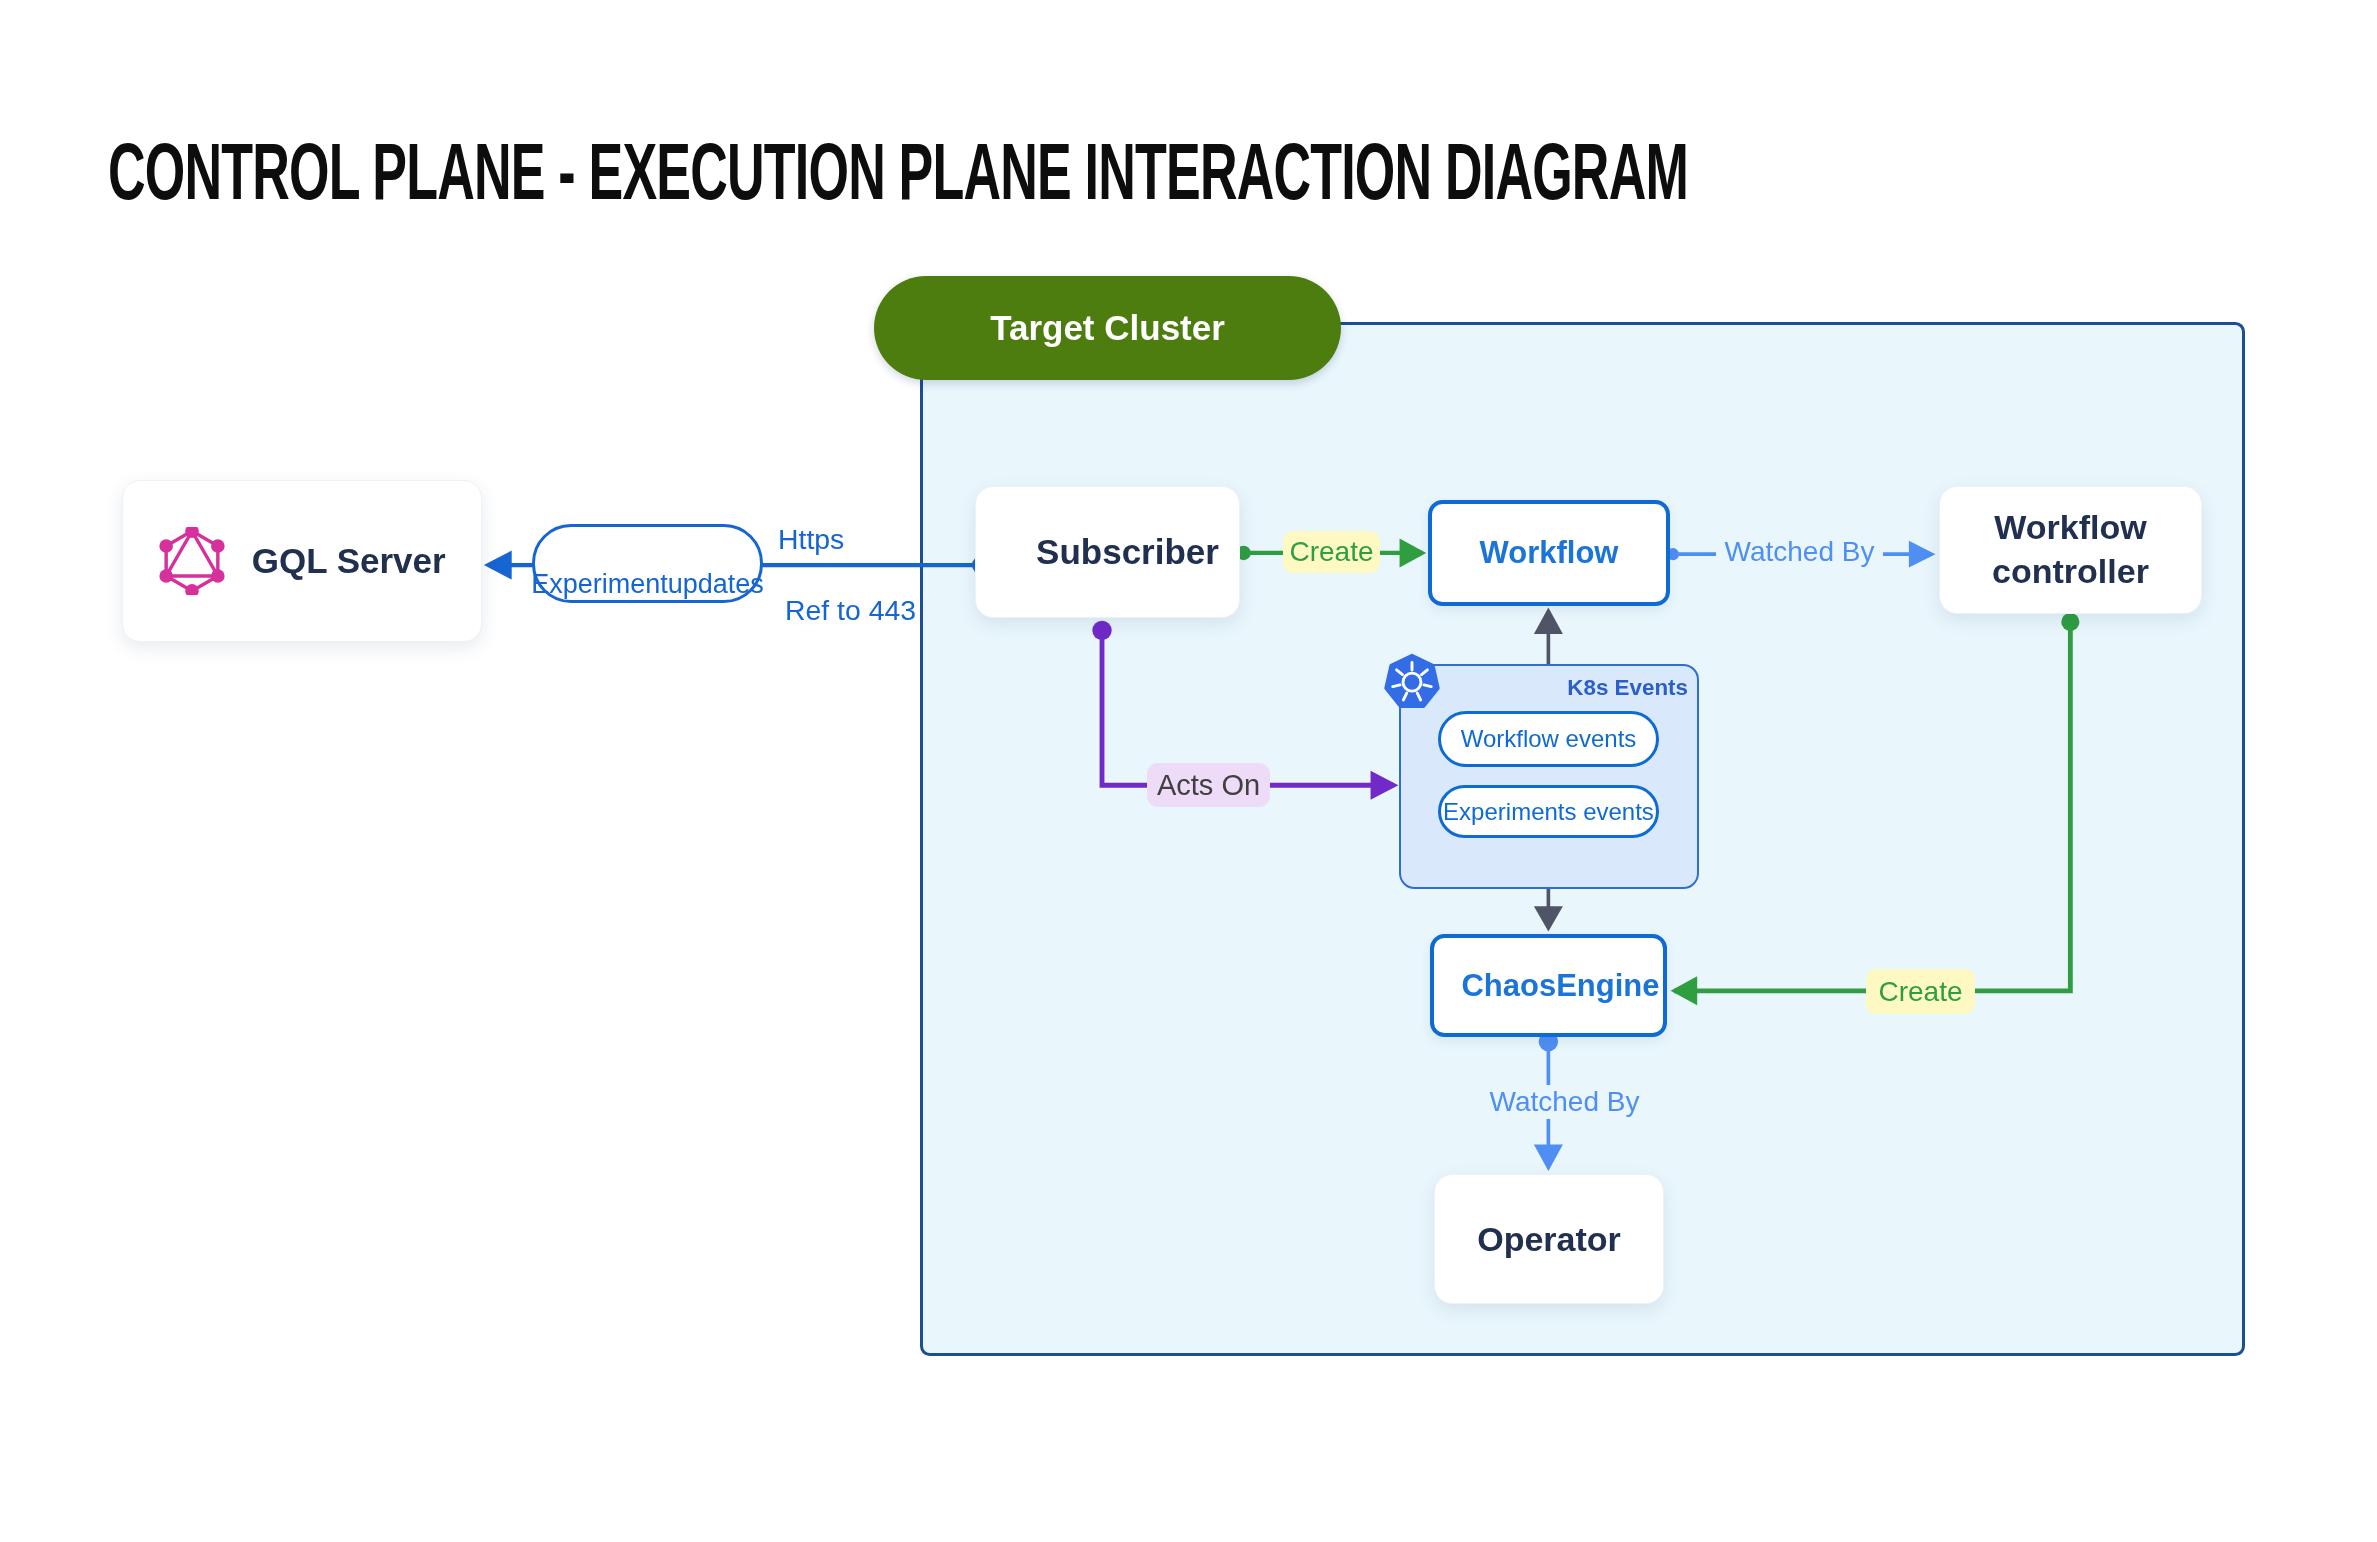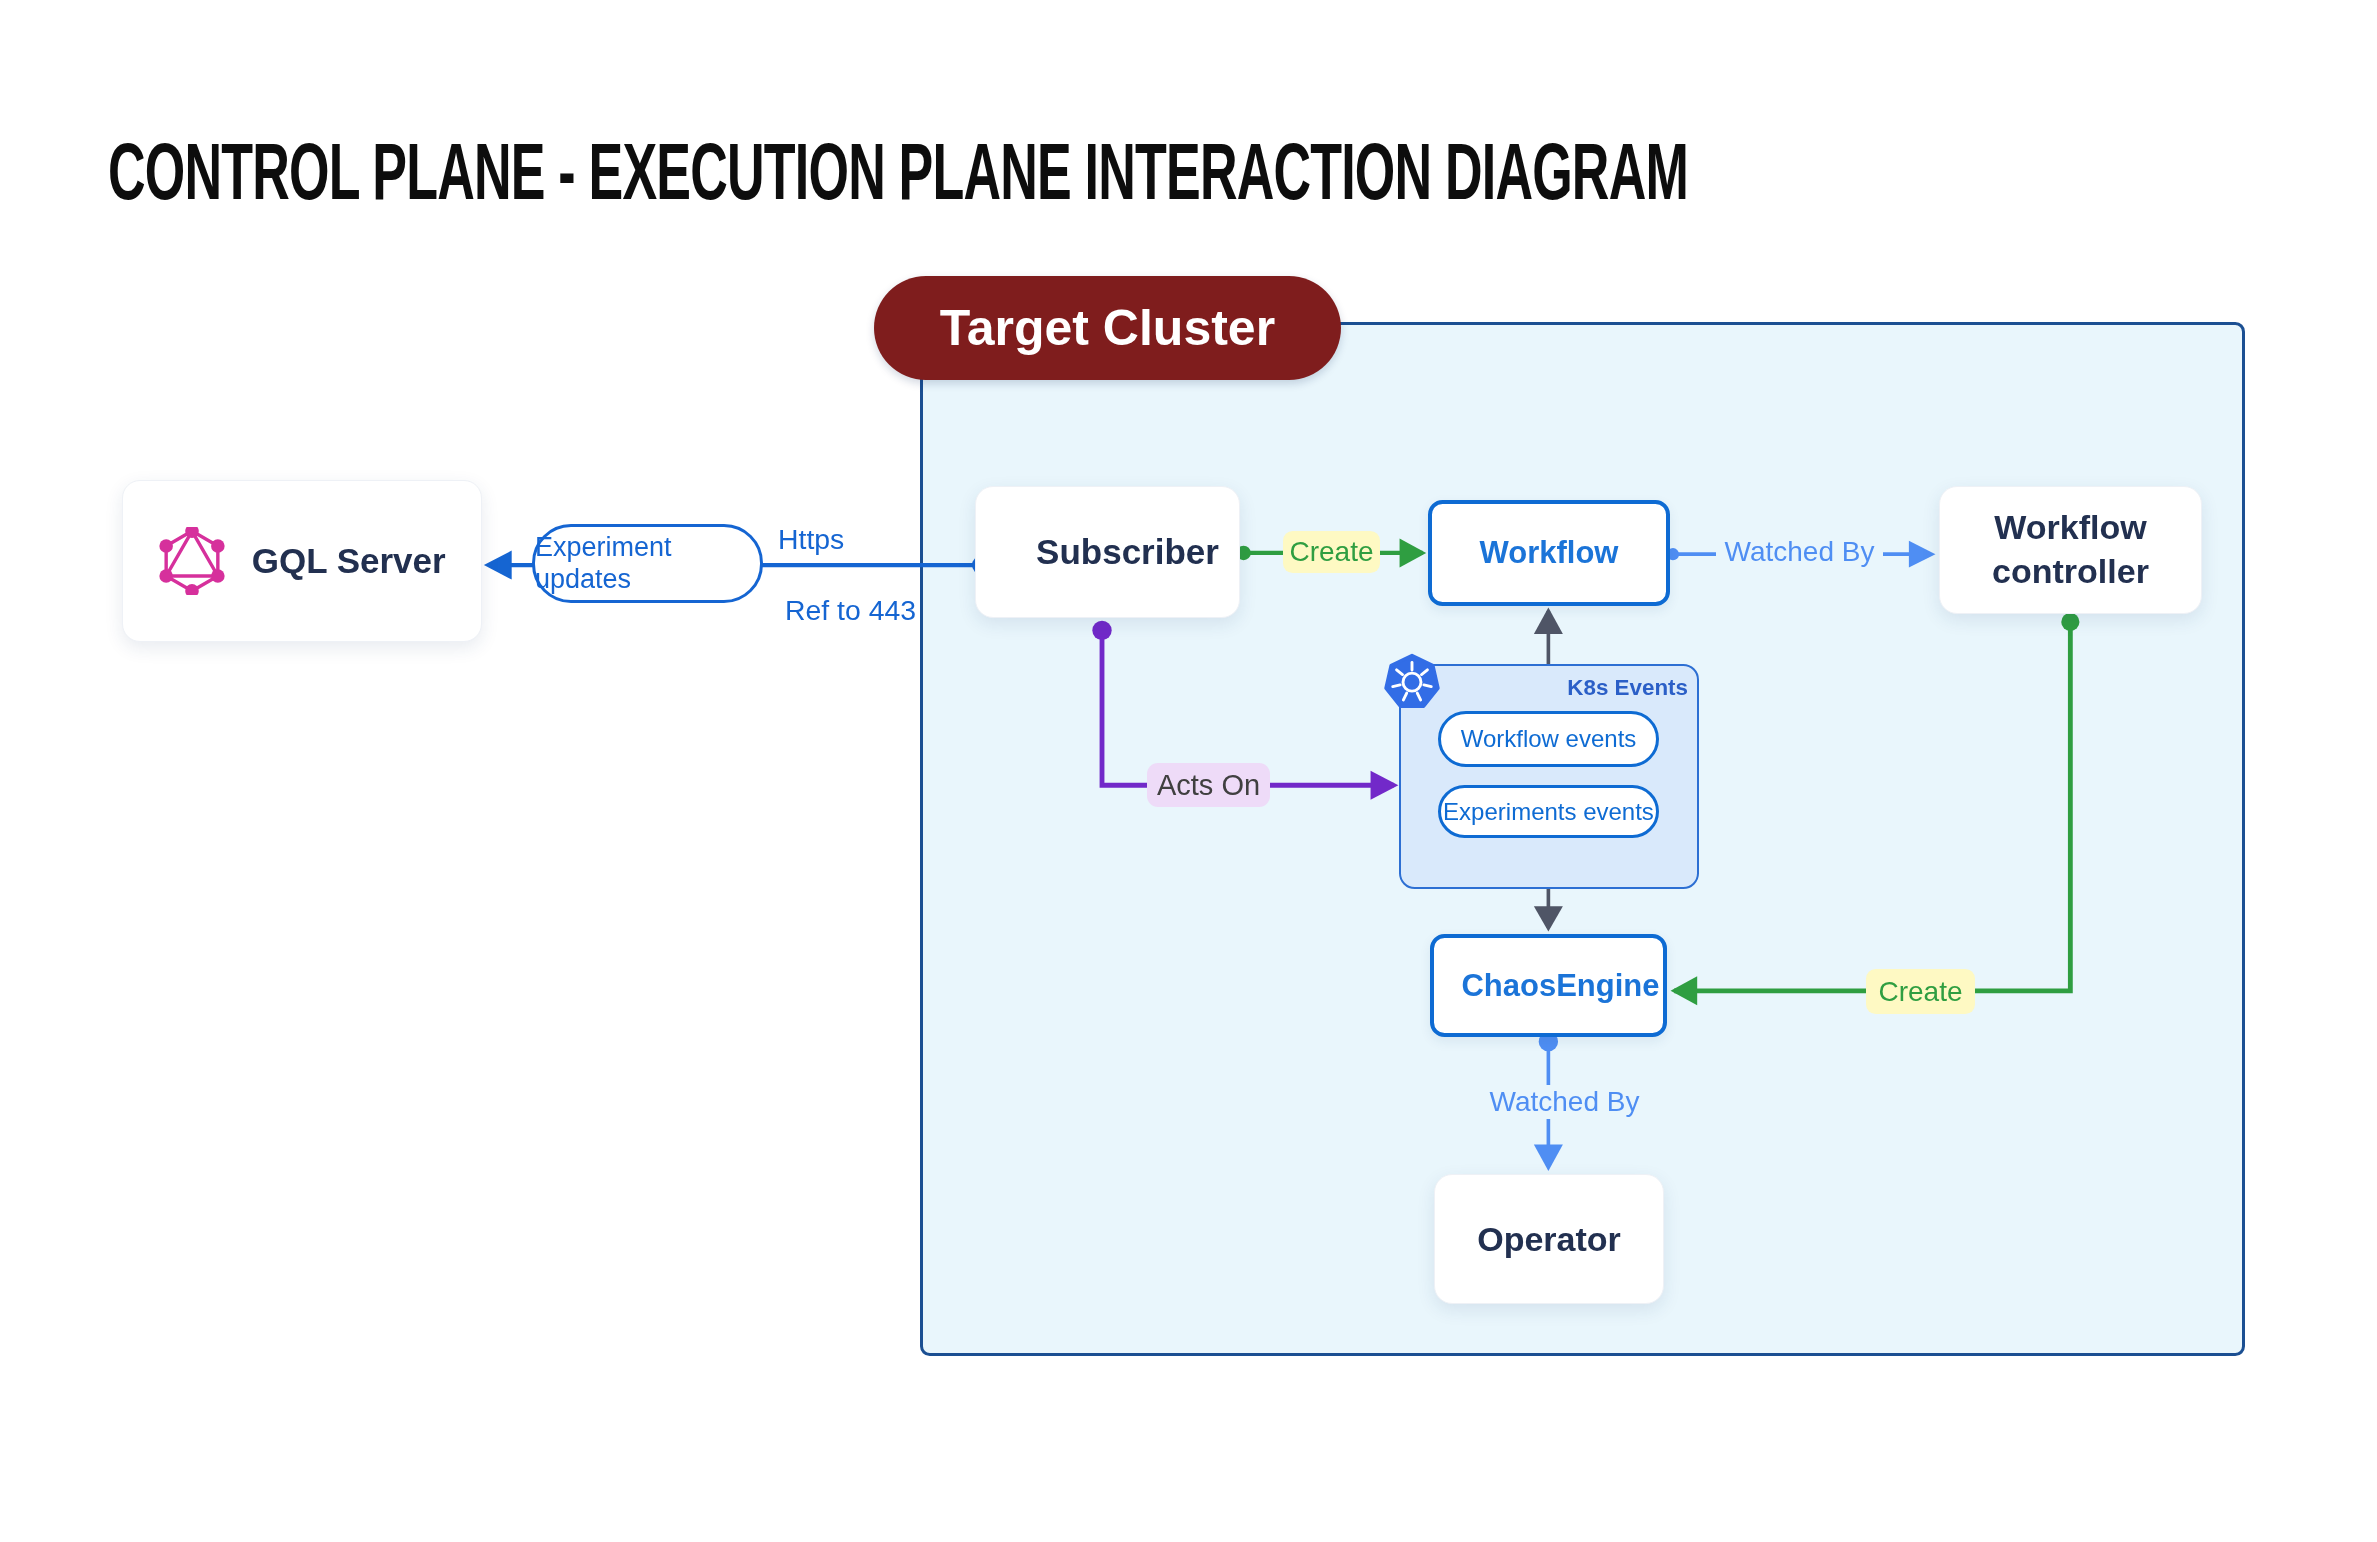--- a/index.html
+++ b/index.html
@@ -19,8 +19,8 @@
   }
   .tc-pill{
     left:874px;top:276px;width:467px;height:104px;border-radius:52px;
-    background:#7f1d1d;display:flex;align-items:center;justify-content:center;
-    color:#ffffff;font-size:50px;font-weight:600;
+    background:#4d7c0f;display:flex;align-items:center;justify-content:center;
+    color:#ffffff;font-size:35px;font-weight:600;
     box-shadow:0 3.6px 8.5px rgba(10,40,90,.18);
   }
   .connectors{left:0;top:0;width:2377px;height:1542px;pointer-events:none;}

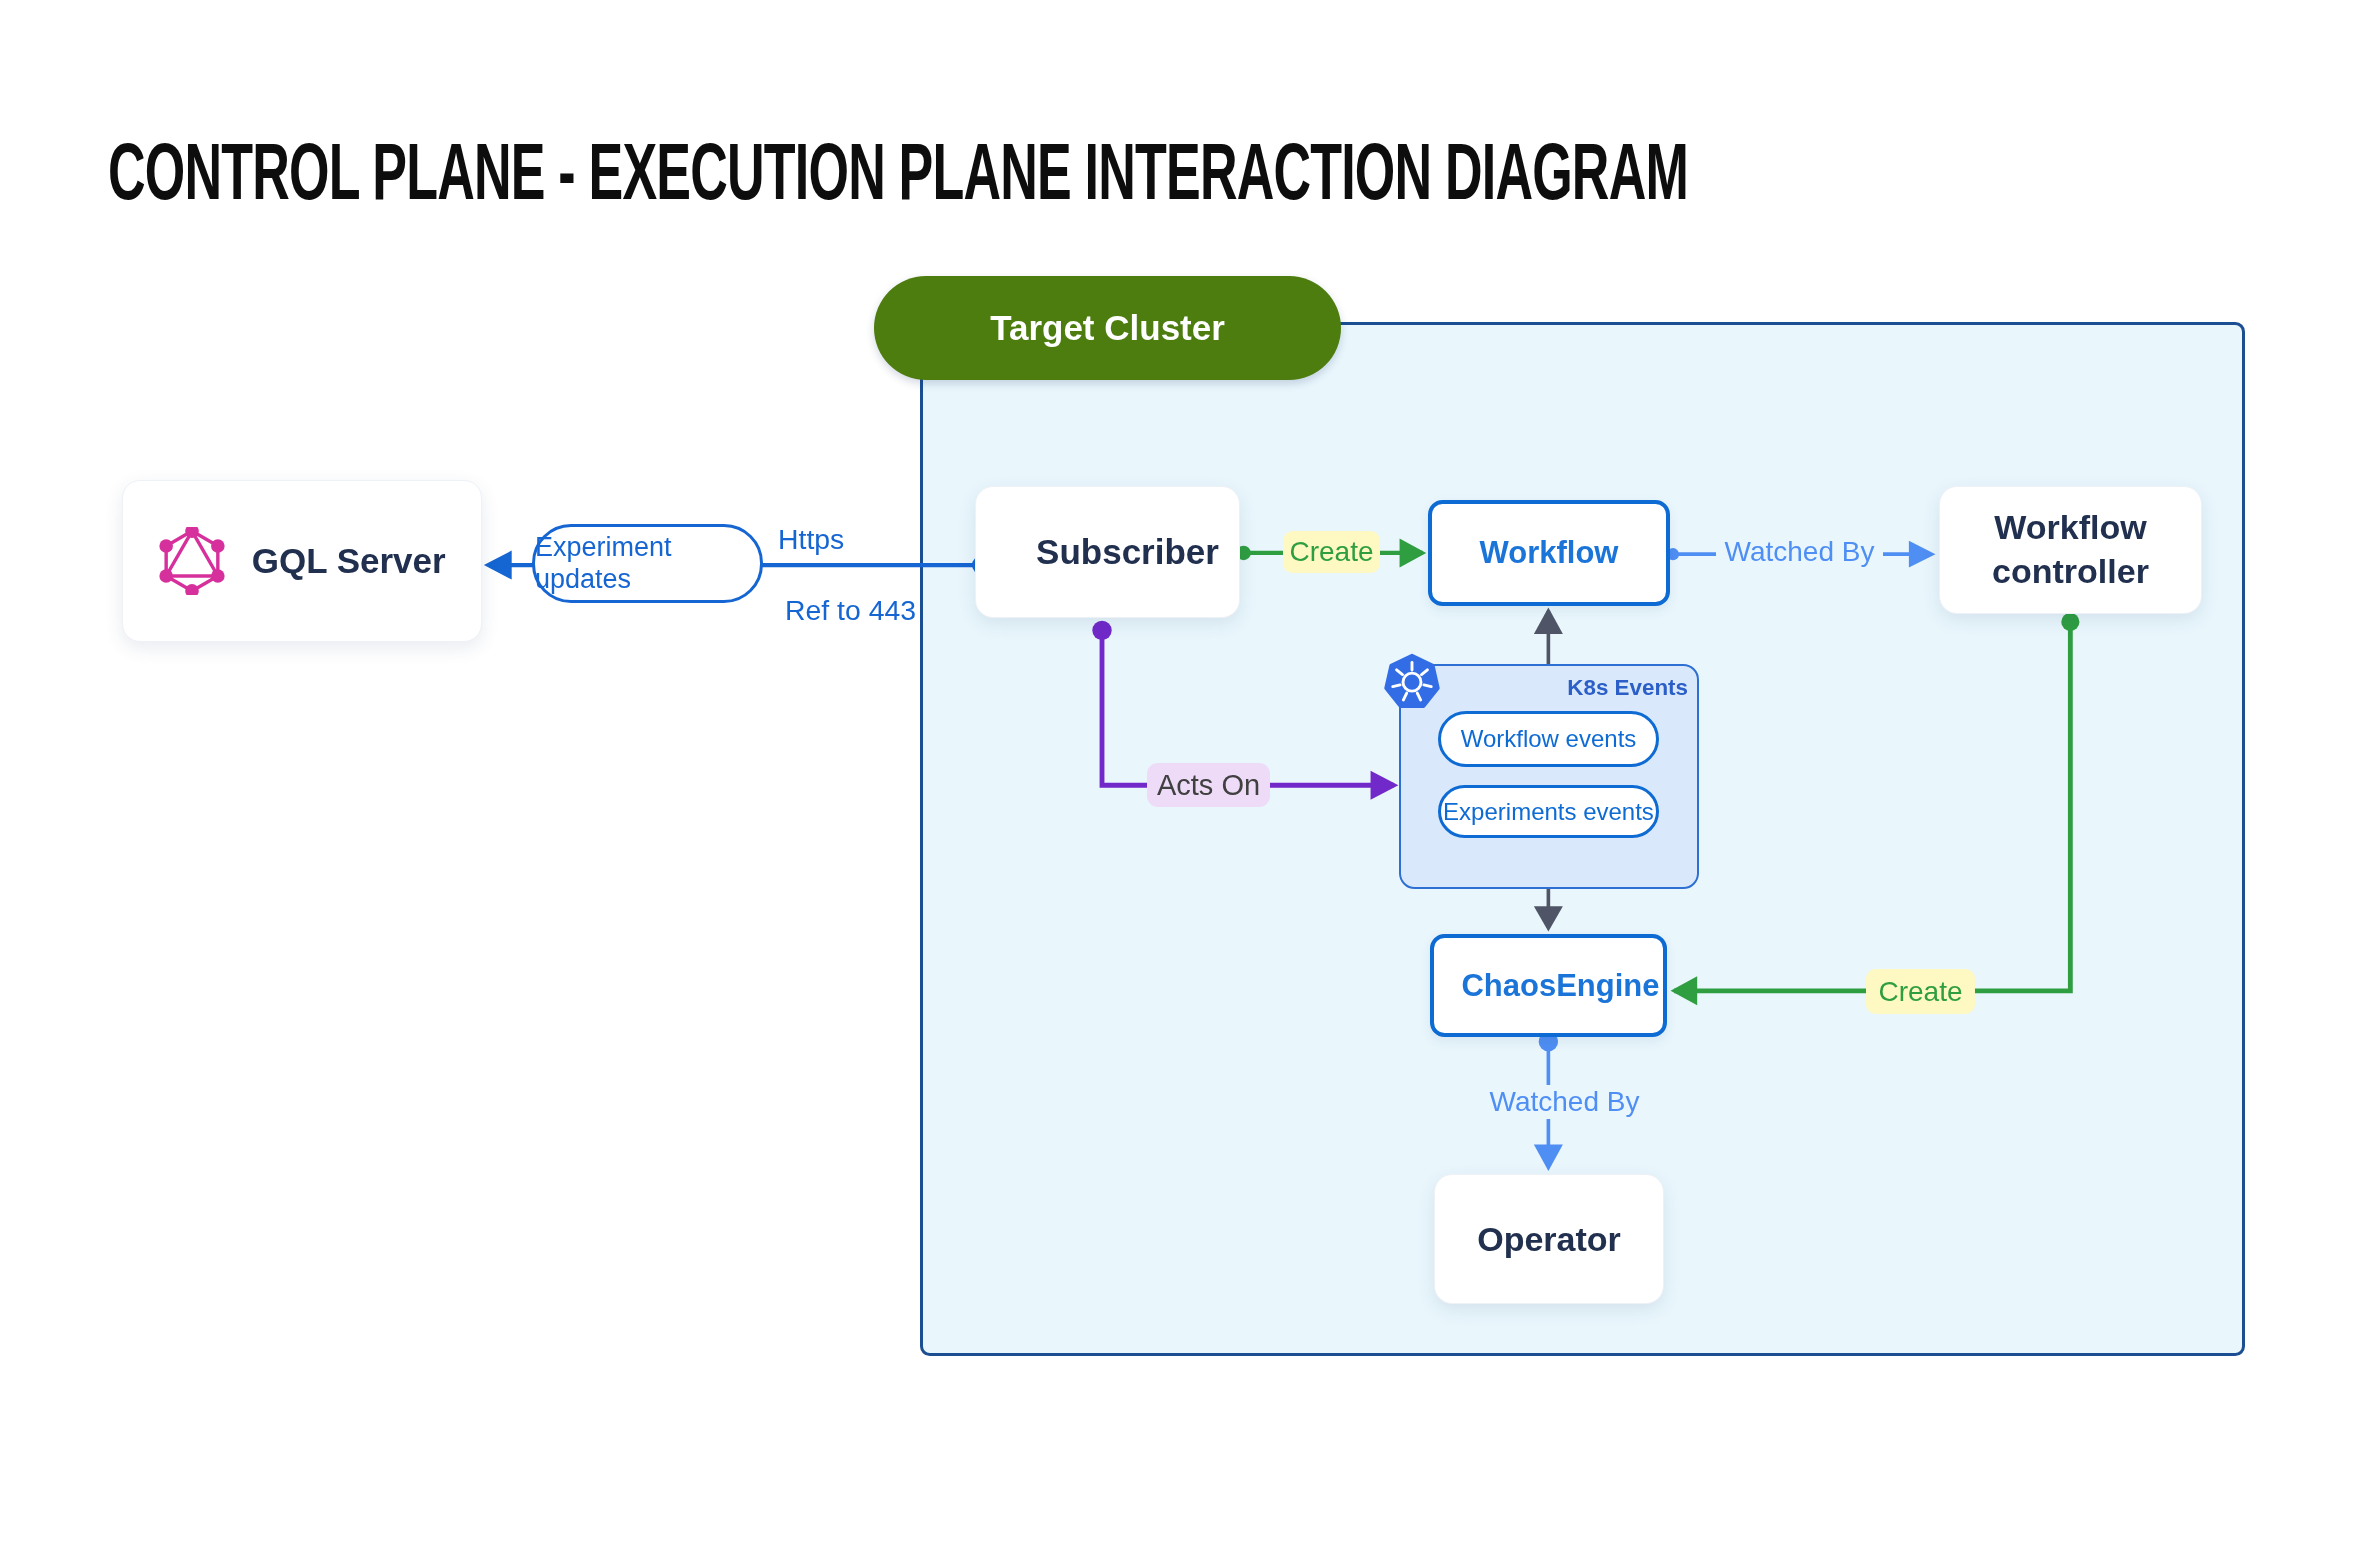--- a/index.html
+++ b/index.html
@@ -40,7 +40,7 @@
   .oval{
     left:532px;top:524px;width:231px;height:79px;border-radius:39px;
     background:#ffffff;border:3.6px solid #1565d2;box-sizing:border-box;
-    display:flex;flex-direction:column;align-items:flex-start;justify-content:center;
+    display:flex;flex-direction:row;align-items:flex-end;justify-content:center;
     color:#1565d2;font-size:27px;line-height:1.16;
   }
   .edge-text{color:#1565d2;font-size:28.4px;white-space:nowrap;}

